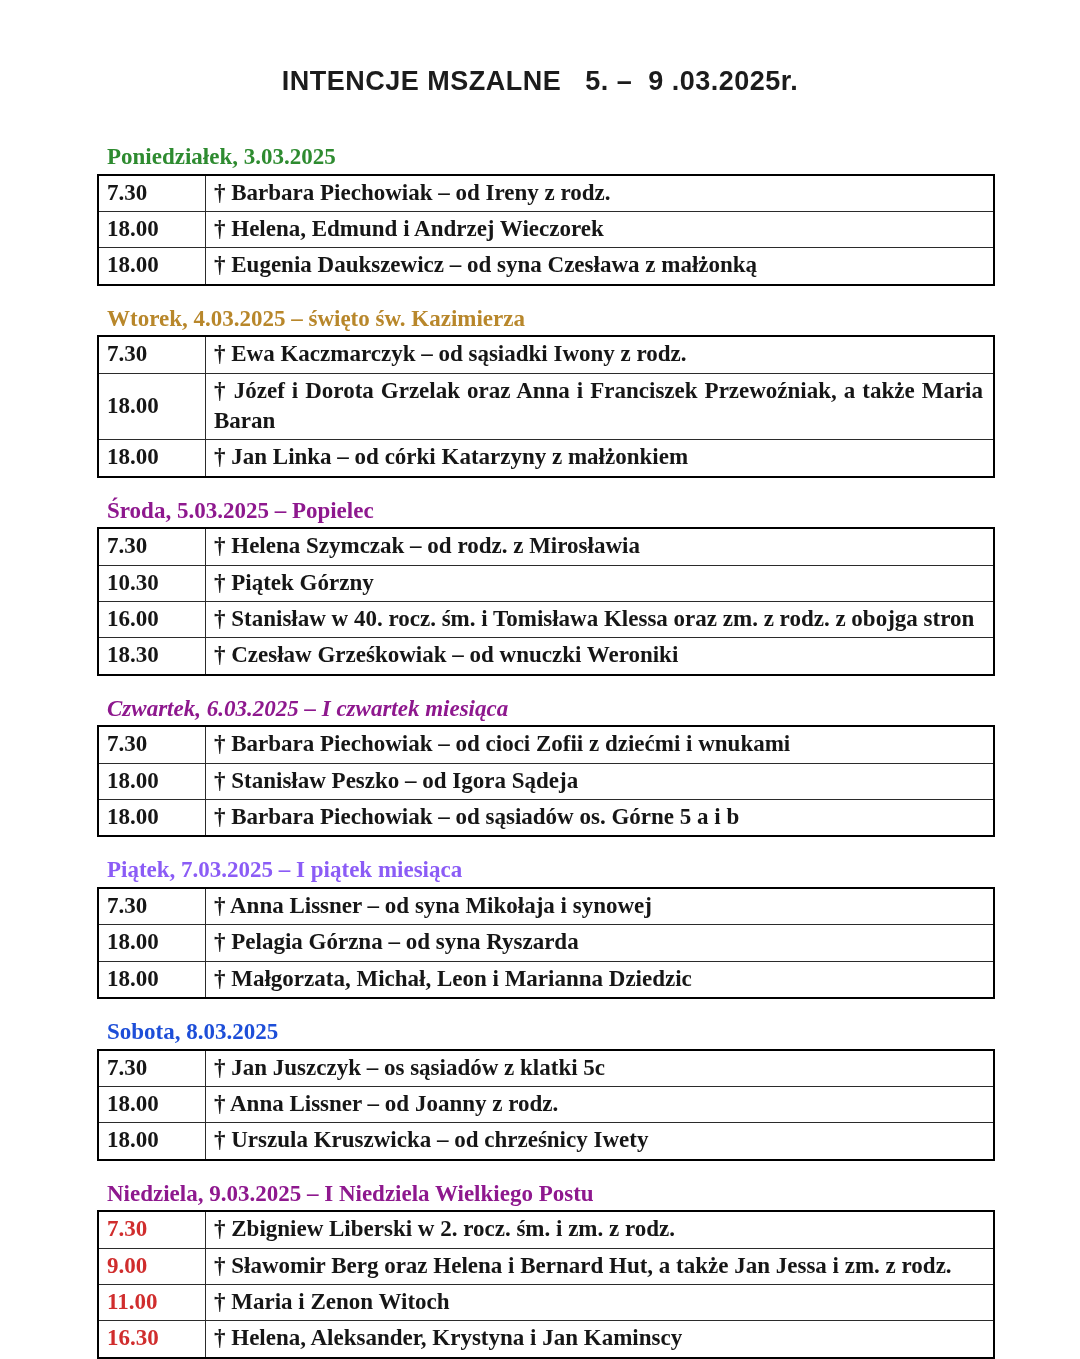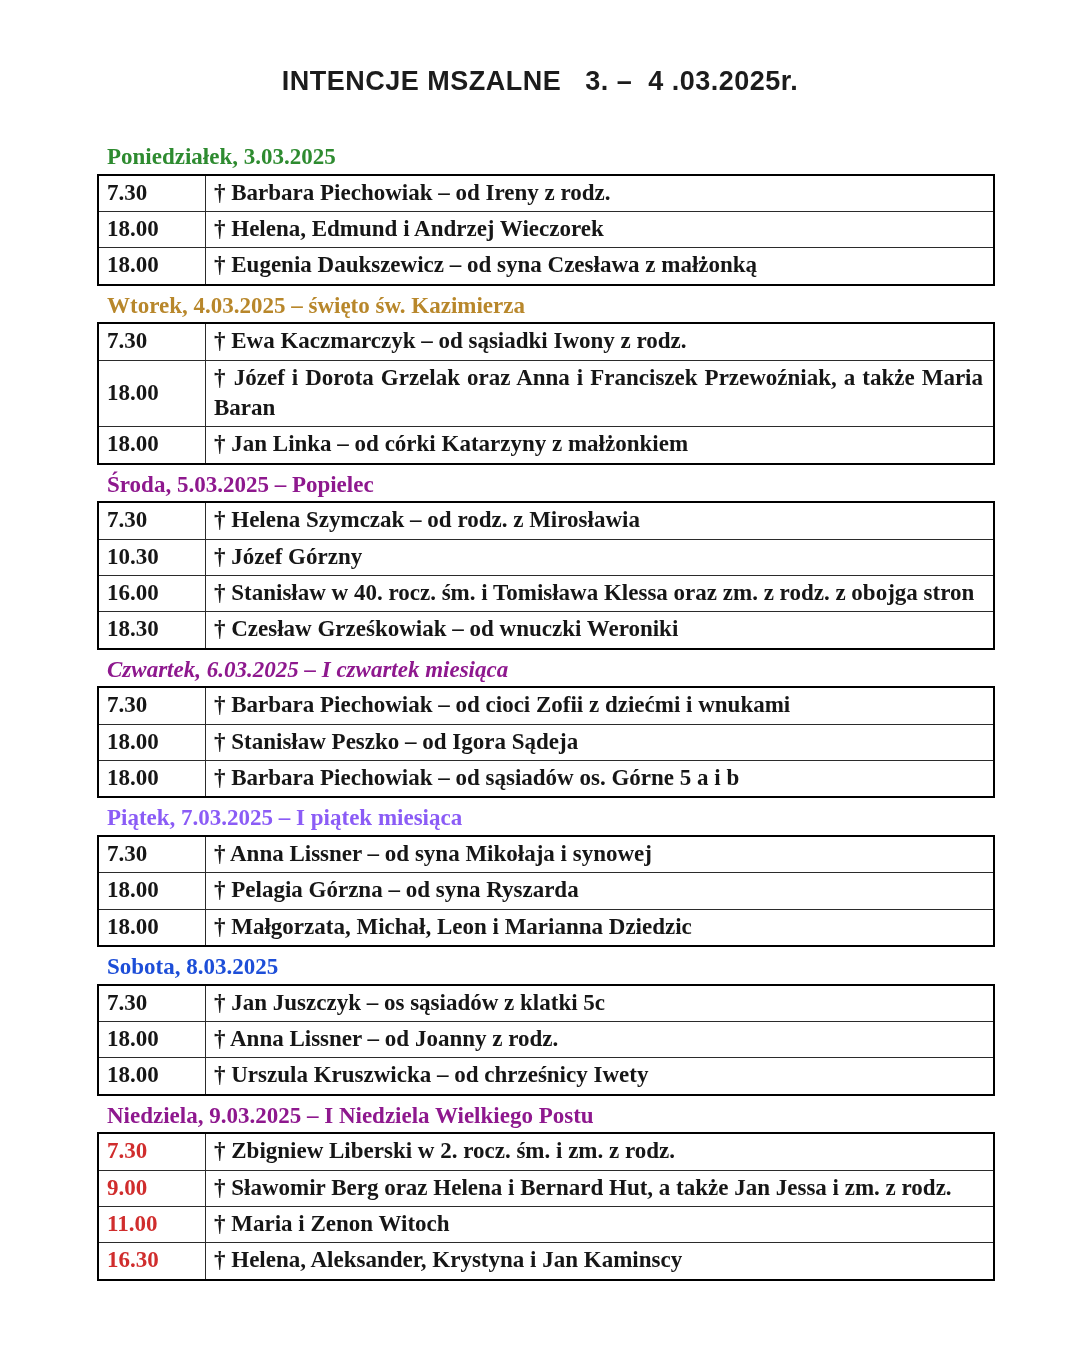--- a/index.html
+++ b/index.html
@@ -66,7 +66,7 @@
 <body>
 
 <div class="page">
-  <h1 class="doc-title">INTENCJE MSZALNE   3. –  4 .03.2025r.</h1>
+  <h1 class="doc-title">INTENCJE MSZALNE   5. –  9 .03.2025r.</h1>
   <div id="days">
   <section class="day">
     <h2 class="day-heading" style="color: rgb(46, 139, 48);">Poniedziałek, 3.03.2025</h2>

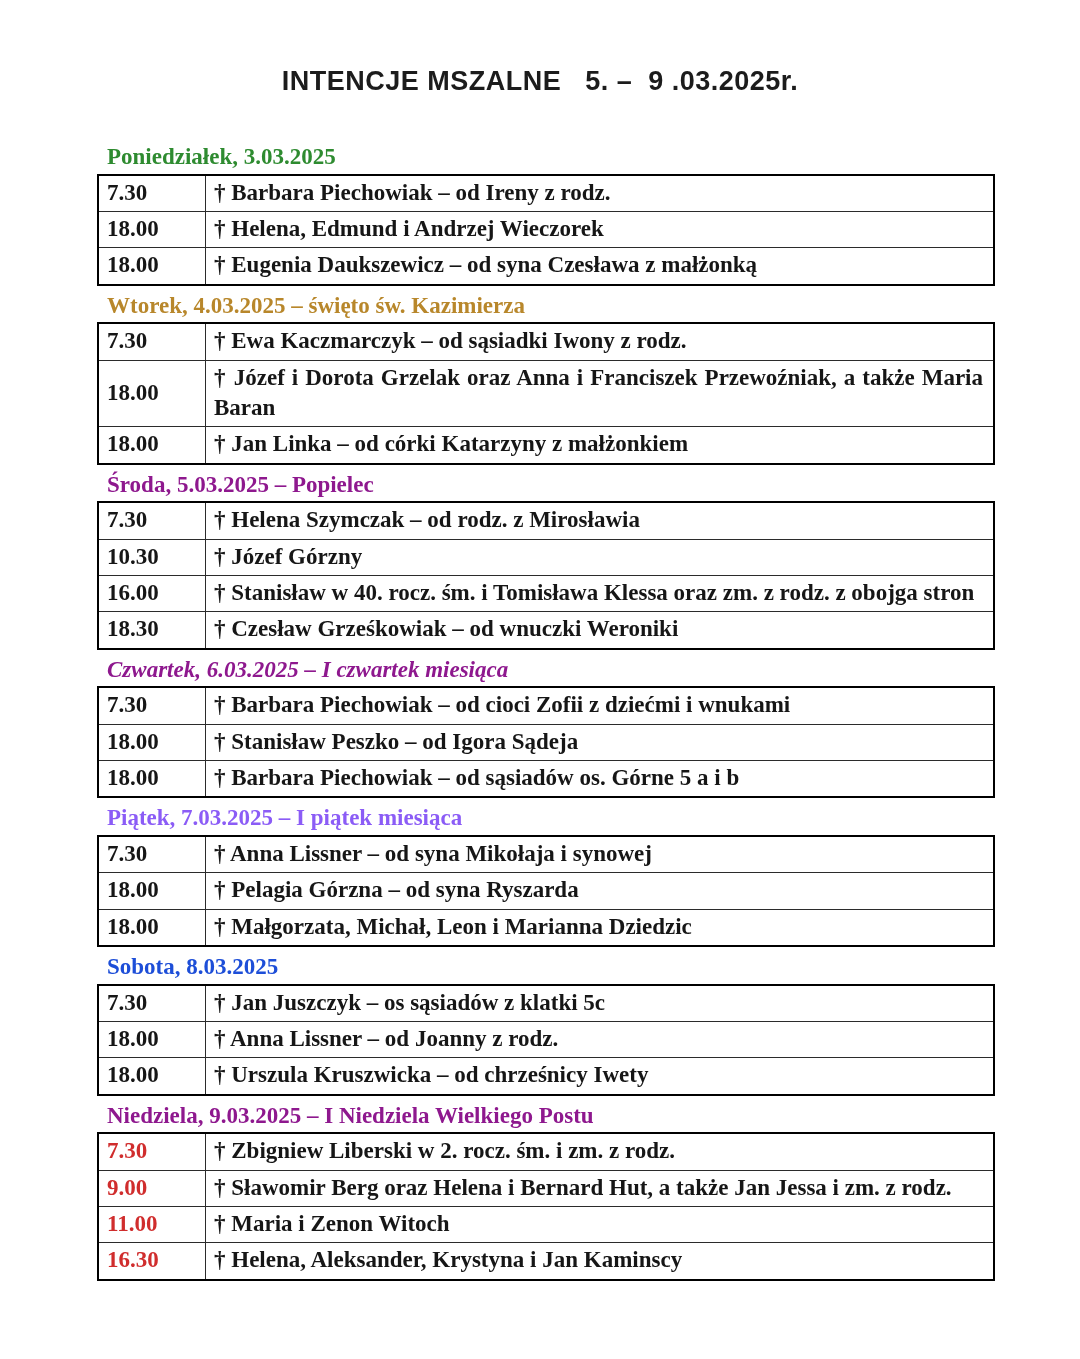--- a/index.html
+++ b/index.html
@@ -32,7 +32,7 @@
     white-space: pre;
   }
   section.day {
-    margin-bottom: 6px;
+    margin-bottom: 19px;
     padding-left: 12px;
   }
   .day-heading {

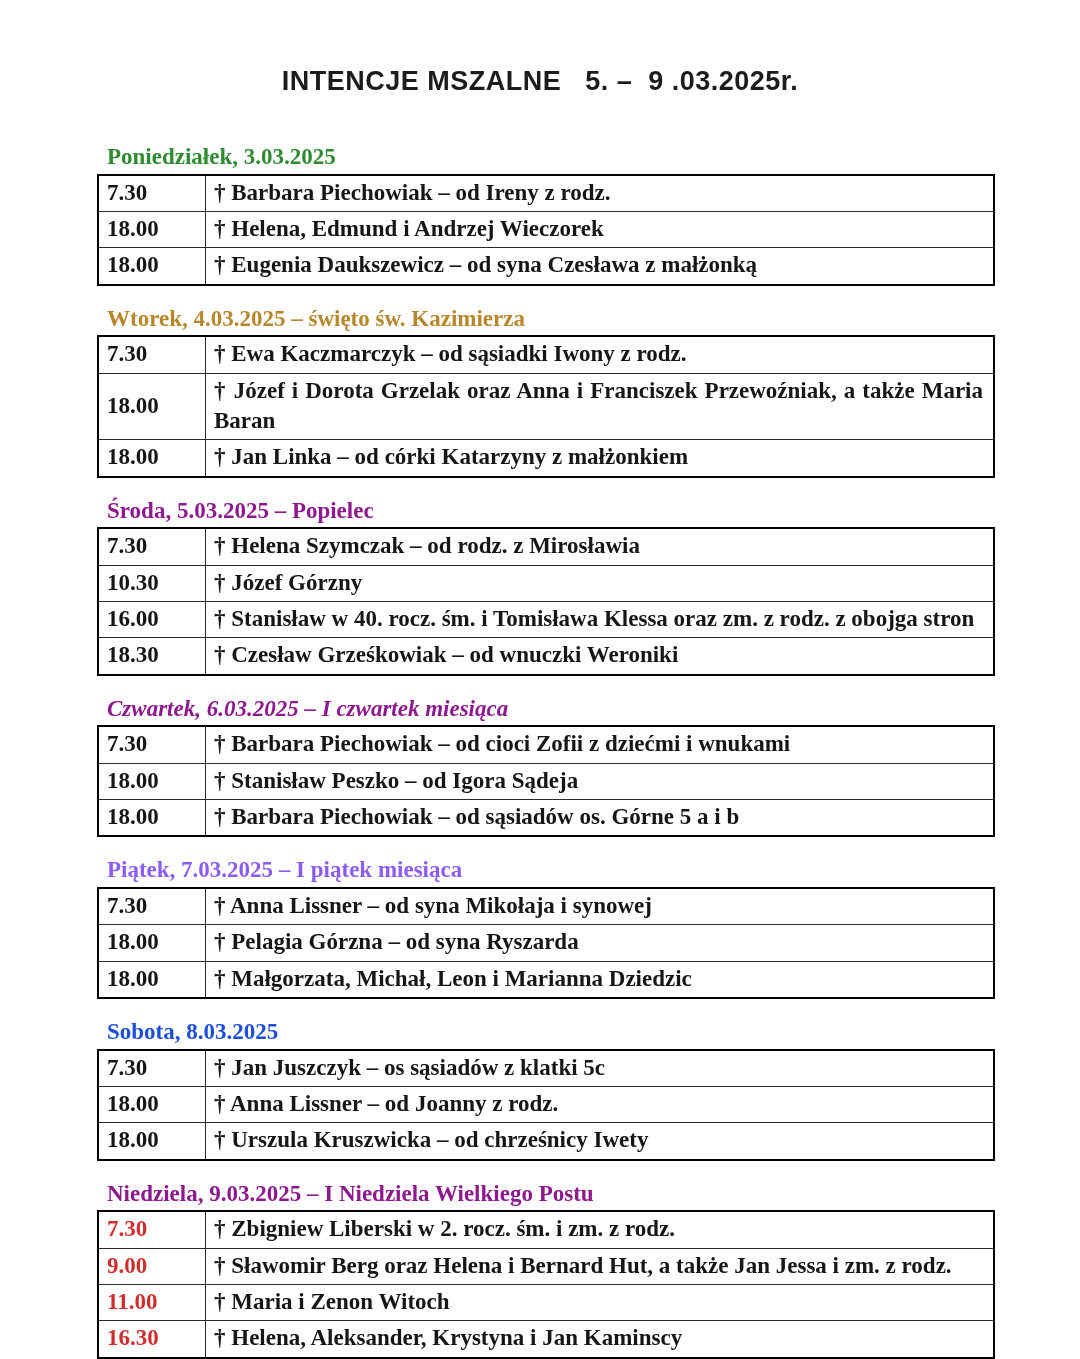--- a/index.html
+++ b/index.html
@@ -123,7 +123,7 @@
 
   <tr>
     <td class="time" style="color: rgb(22, 22, 22);">10.30</td>
-    <td class="intention">† Józef Górzny</td>
+    <td class="intention">† Piątek Górzny</td>
   </tr>
 
   <tr>

